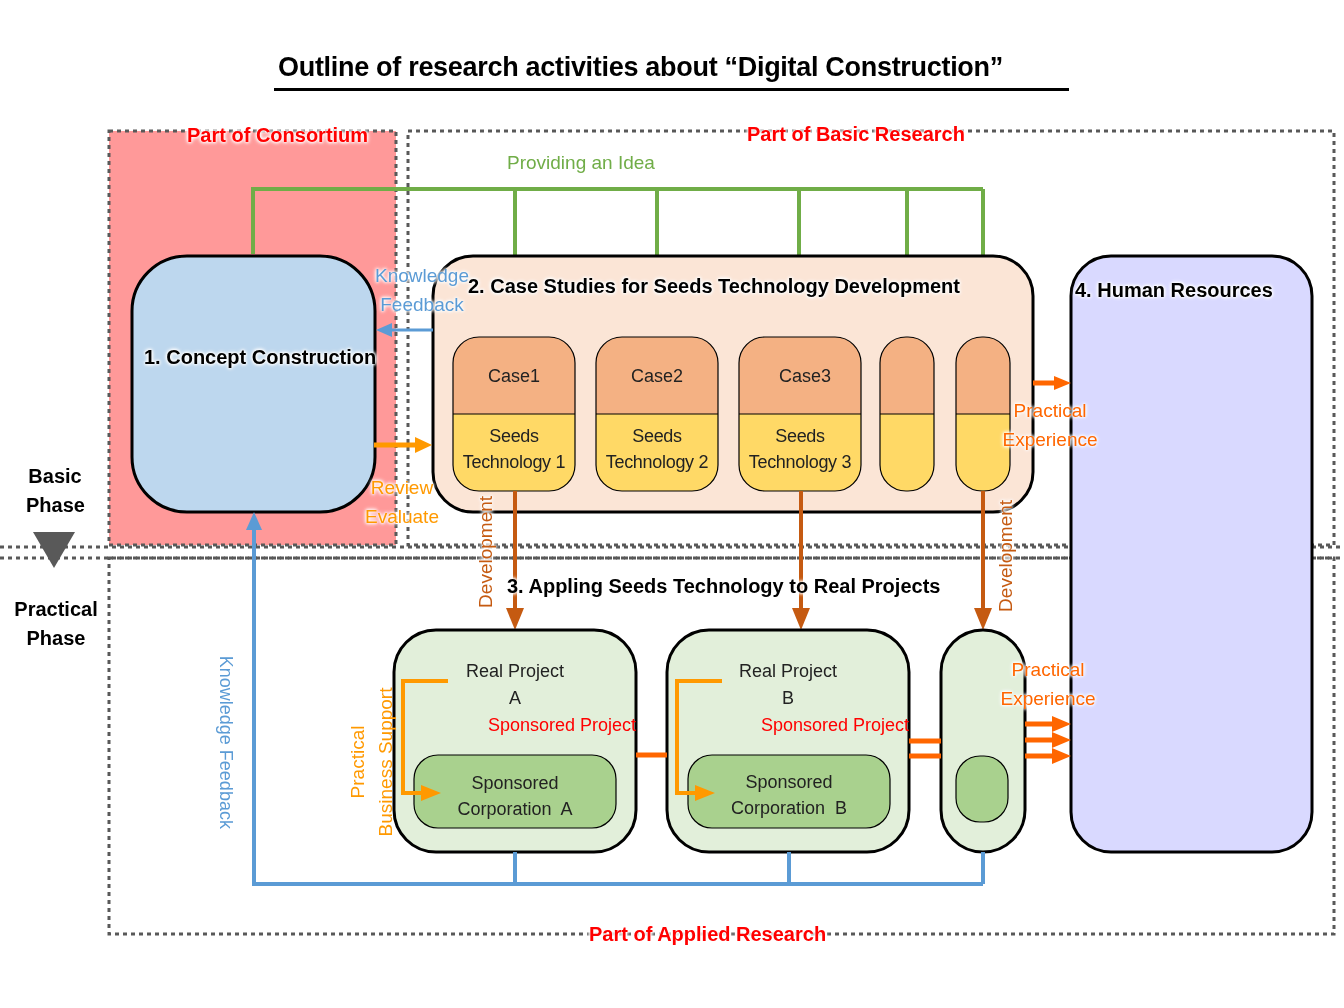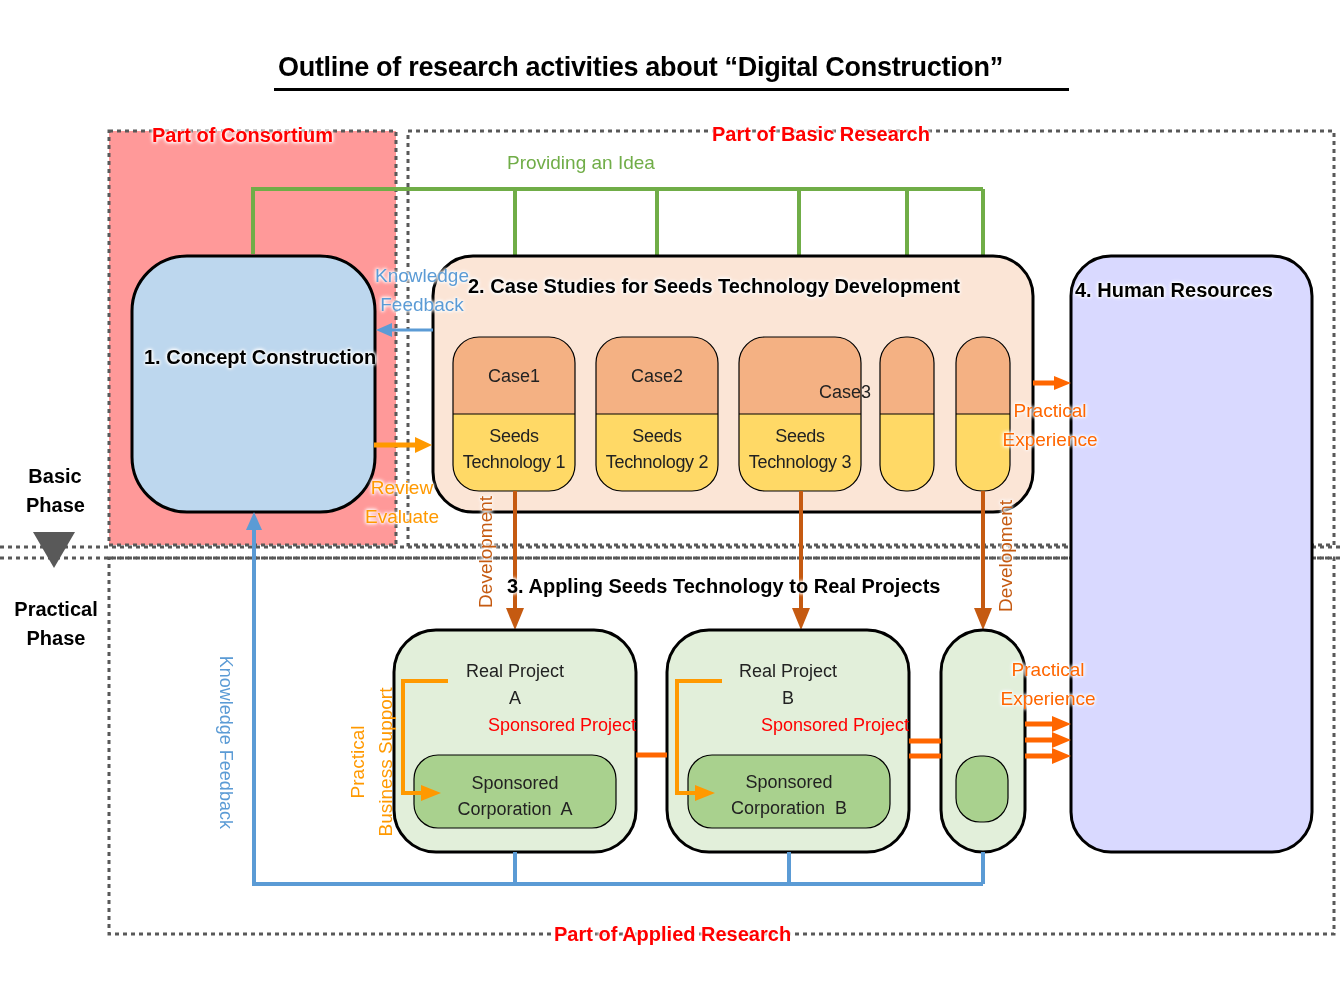--- a/index.html
+++ b/index.html
@@ -12,7 +12,7 @@
   .title { left: 278px; top: 52px; font-size: 27px; font-weight: bold; color: #000;
            font-family: "Liberation Sans", sans-serif; letter-spacing: -0.3px; }
   .title-rule { left: 274px; top: 88px; width: 795px; height: 3px; background: #000; }
-  .region-label { font-size: 20px; font-weight: bold; color: #ff0000; background: transparent; }
+  .region-label { font-size: 20px; font-weight: bold; color: #ff0000; background: transparent; margin-left: 35px; }
   .bold-black { font-size: 20px; font-weight: bold; color: #000; }
   .case-label { font-size: 18px; color: #222; text-align: center; font-family: Liberation Sans, sans-serif; }
   .green-label { font-size: 19px; color: #70ad47; }

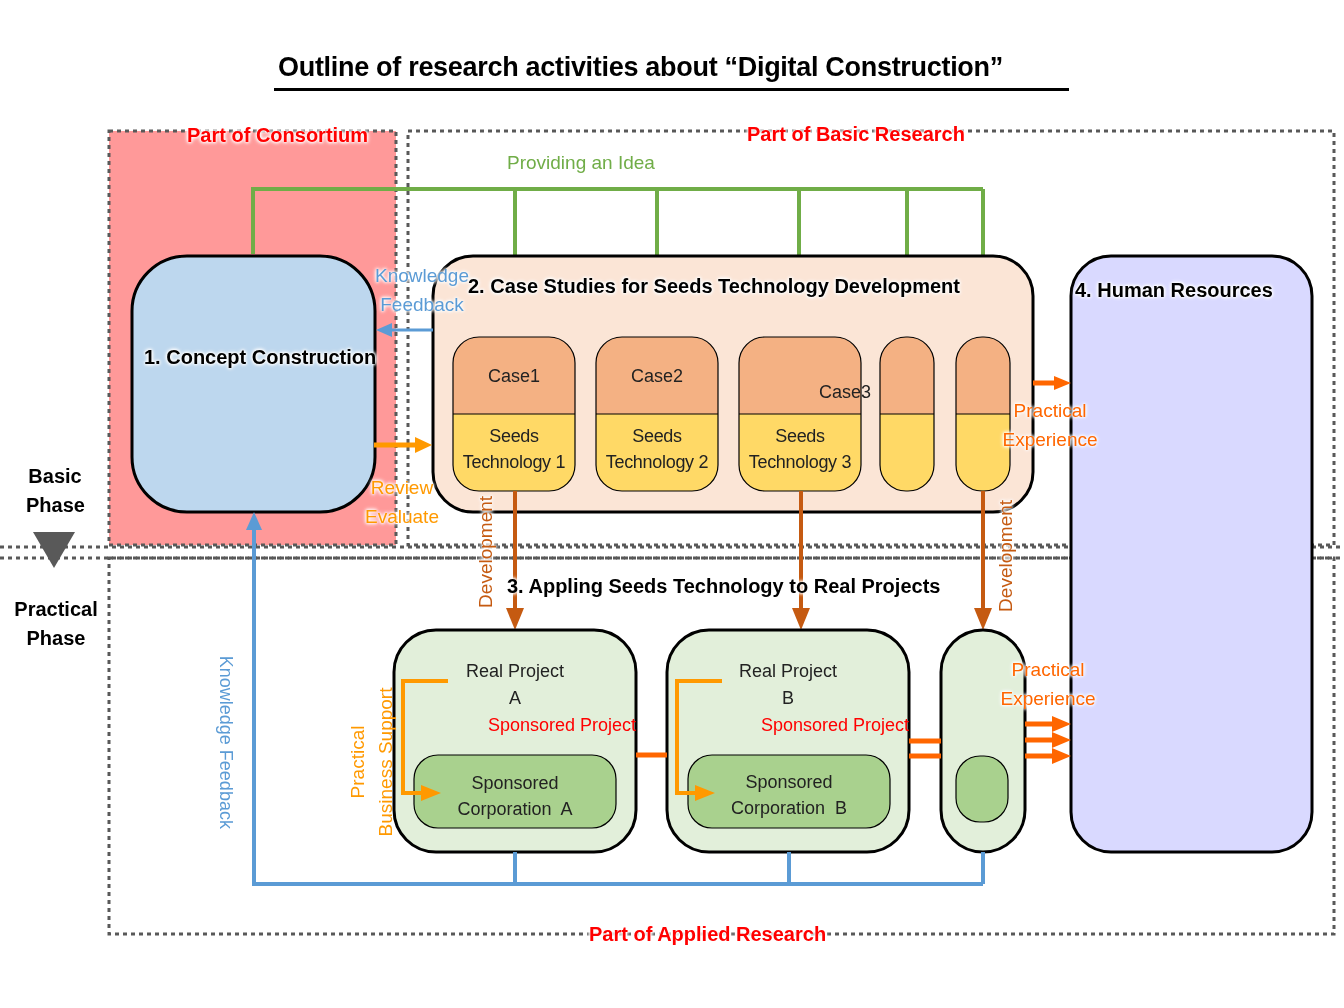--- a/index.html
+++ b/index.html
@@ -221,7 +221,7 @@
       <div>Seeds</div>
       <div>Technology 2</div>
     </div>
-    <div class="t case-label" style="left: 739px; width: 132px; top: 382px; padding-left: 40px;">Case3</div>
+    <div class="t case-label" style="left: 739px; width: 132px; top: 366px;">Case3</div>
     <div class="t case-label" style="left: 735px; width: 130px; top: 423px; line-height: 26px; letter-spacing: -0.3px;">
       <div>Seeds</div>
       <div>Technology 3</div>

